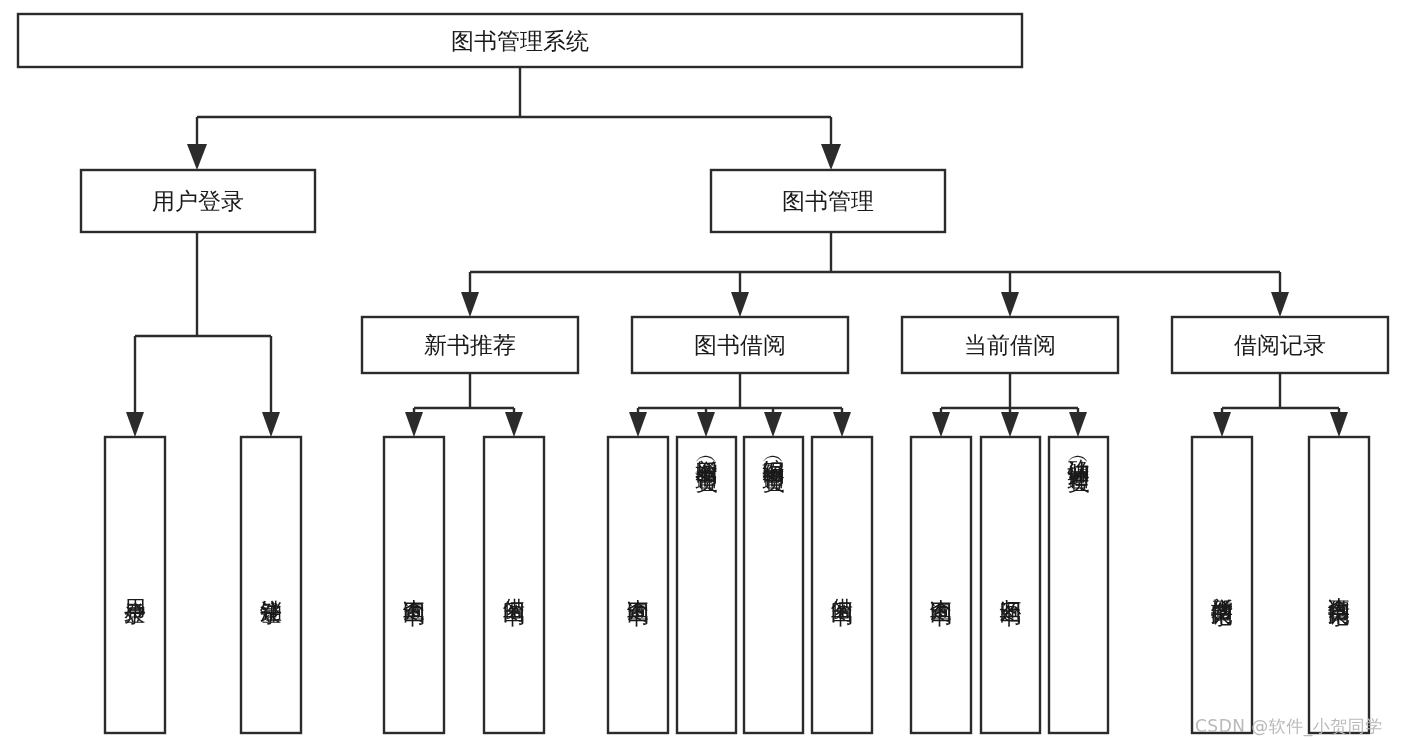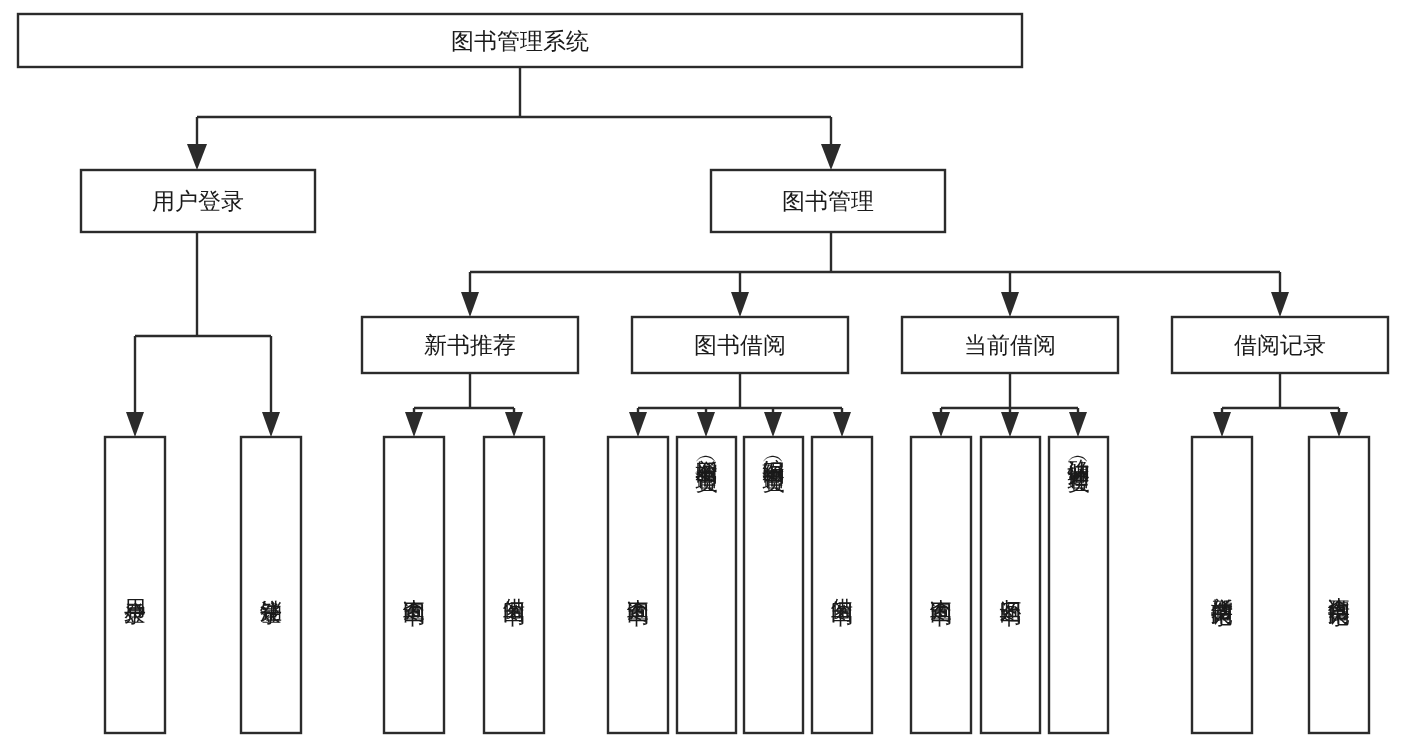--- a/index.html
+++ b/index.html
@@ -293,6 +293,7 @@
     <span class="node-label-v" style="position:static;">查询借阅记录</span>
   </div>
 
+  <div class="watermark" style="left:1195px; top:715px;">CSDN @软件_小贺同学</div>
 
 </div>
 

